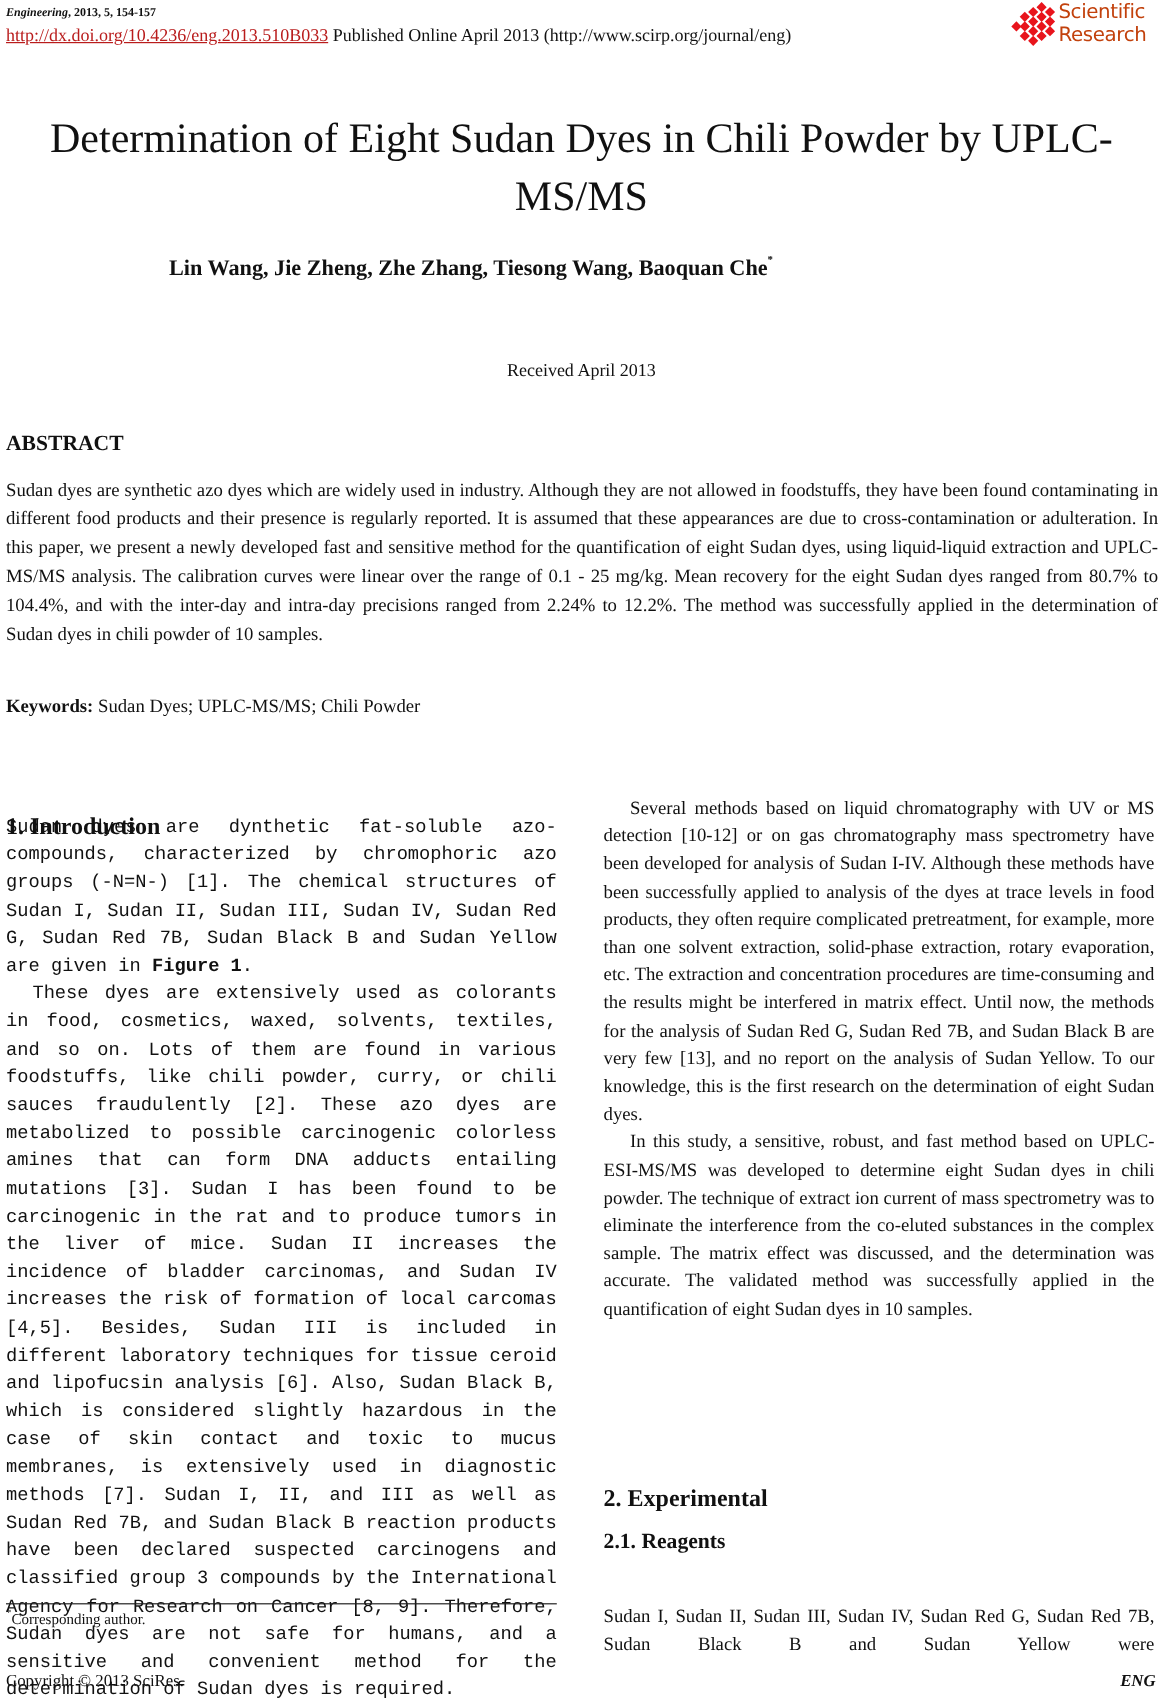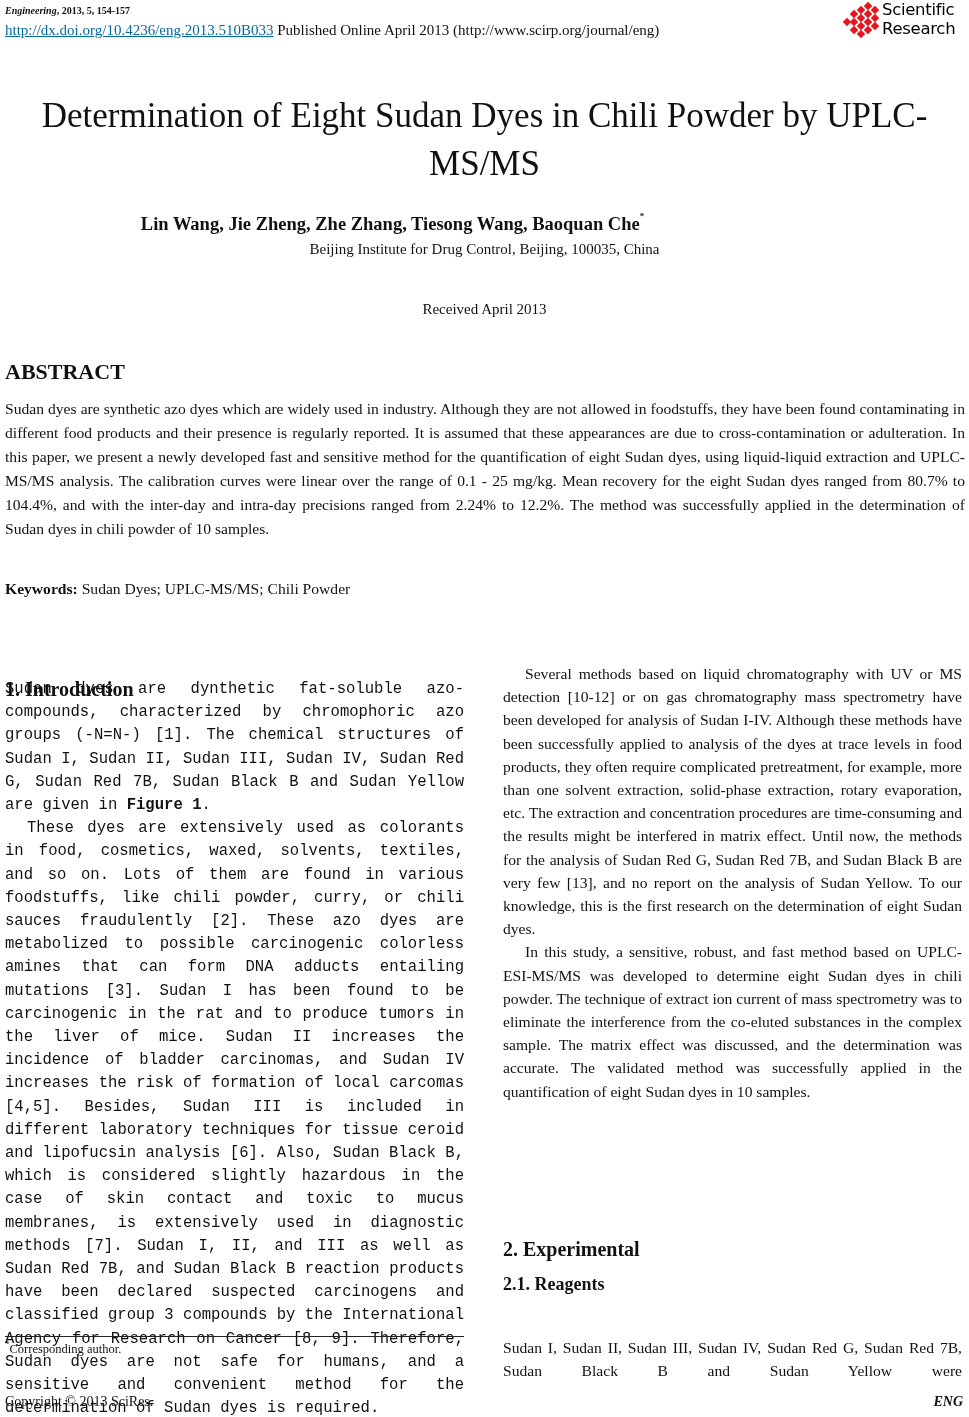--- a/index.html
+++ b/index.html
@@ -13,7 +13,7 @@
   .hdr2 { left: 5px; top: 21px; font-size: 15px; line-height: 18px; white-space: nowrap; }
   .hdr2 a { color: #0369a1; text-decoration: underline; }
   .logo { right: 2px; top: 0px; width: 125px; height: 42px; }
-  .logo-text { position: absolute; left: 40px; top: 0; font-family: "DejaVu Sans", sans-serif; font-size: 16.5px; line-height: 19px; color: #000000; letter-spacing: -0.3px; }
+  .logo-text { position: absolute; left: 40px; top: 0; font-family: "DejaVu Sans", sans-serif; font-size: 16.5px; line-height: 19px; color: #c2410c; letter-spacing: -0.3px; }
   .title { left: 0; width: 969px; top: 92px; text-align: center; font-size: 35px; font-weight: normal; line-height: 48px; }
   .authors { left: 0; width: 785px; top: 214px; text-align: center; font-size: 18.5px; font-weight: bold; }
   .affil { left: 0; width: 969px; top: 239px; text-align: center; font-size: 15px; line-height: 20px; }

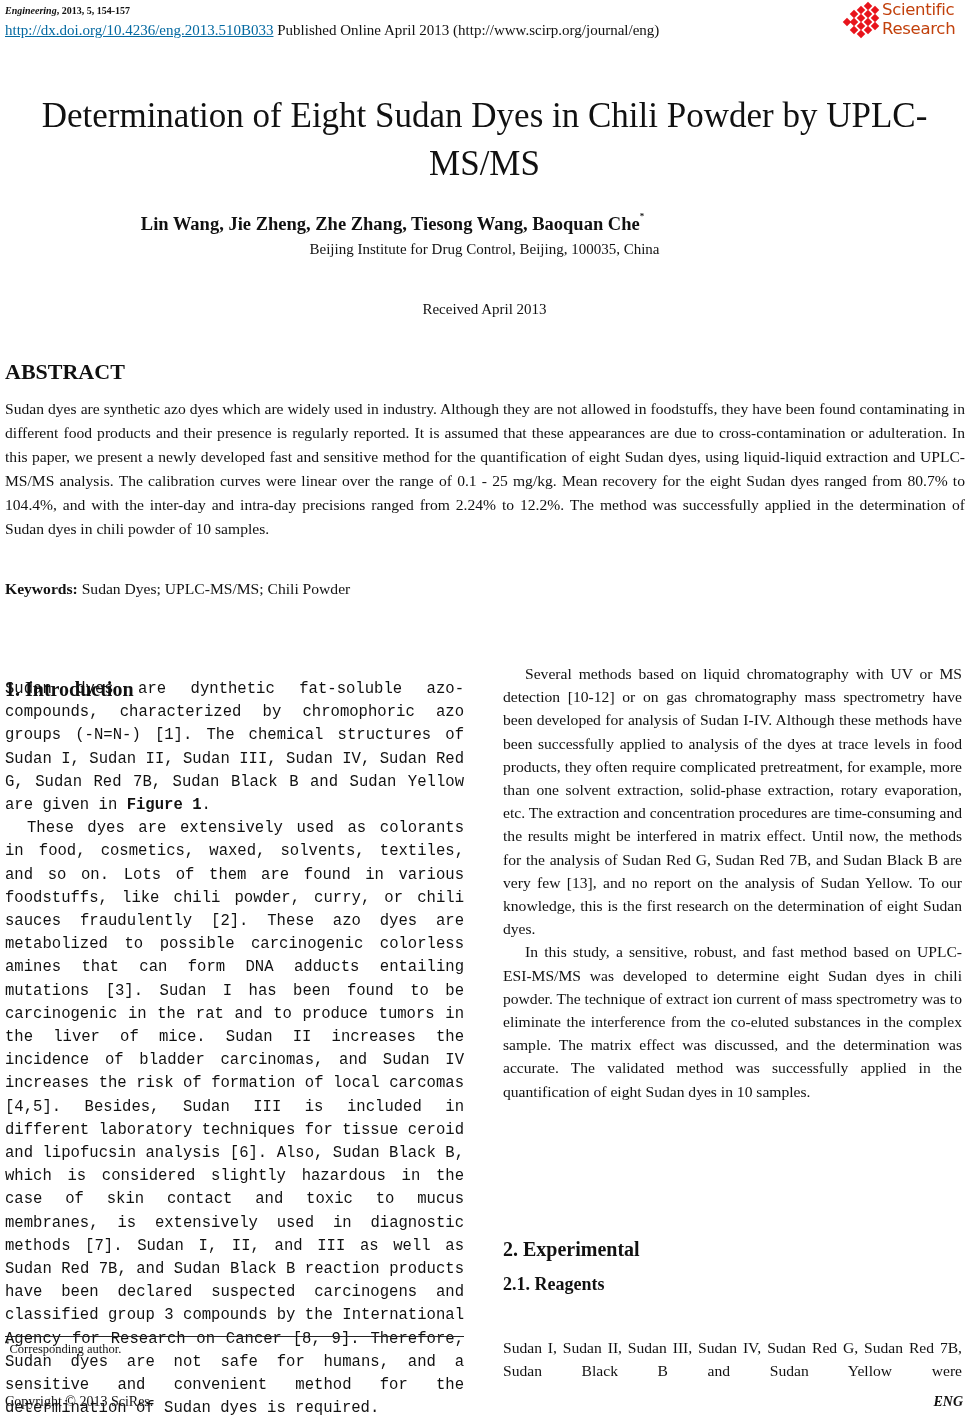--- a/index.html
+++ b/index.html
@@ -11,7 +11,7 @@
   .hdr1 { left: 5px; top: 2px; font-size: 10px; font-weight: bold; line-height: 18px; }
   .hdr1 i { font-style: italic; }
   .hdr2 { left: 5px; top: 21px; font-size: 15px; line-height: 18px; white-space: nowrap; }
-  .hdr2 a { color: #0369a1; text-decoration: underline; }
+  .hdr2 a { color: #b91c1c; text-decoration: underline; }
   .logo { right: 2px; top: 0px; width: 125px; height: 42px; }
   .logo-text { position: absolute; left: 40px; top: 0; font-family: "DejaVu Sans", sans-serif; font-size: 16.5px; line-height: 19px; color: #c2410c; letter-spacing: -0.3px; }
   .title { left: 0; width: 969px; top: 92px; text-align: center; font-size: 35px; font-weight: normal; line-height: 48px; }

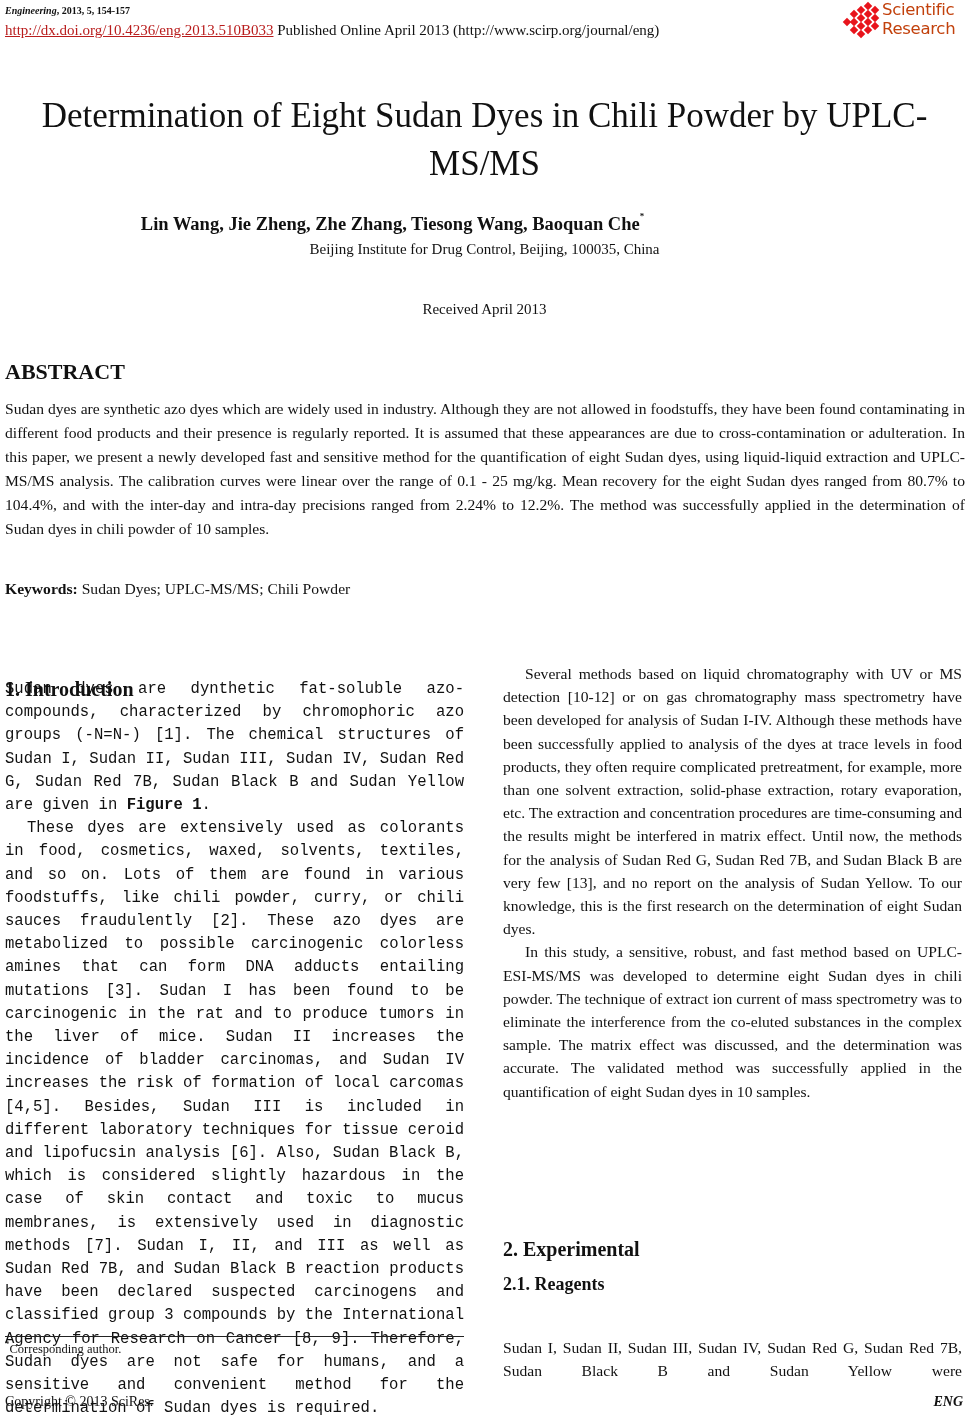--- a/index.html
+++ b/index.html
@@ -78,7 +78,6 @@
   <span>Lin Wang, Jie Zheng, Zhe Zhang, Tiesong Wang, Baoquan Che</span><sup>*</sup>
 </div>
 <div class="abs affil">
-  <div>Beijing Institute for Drug Control, Beijing, 100035, China</div>
 </div>
 <div class="abs received">Received April 2013</div>
 

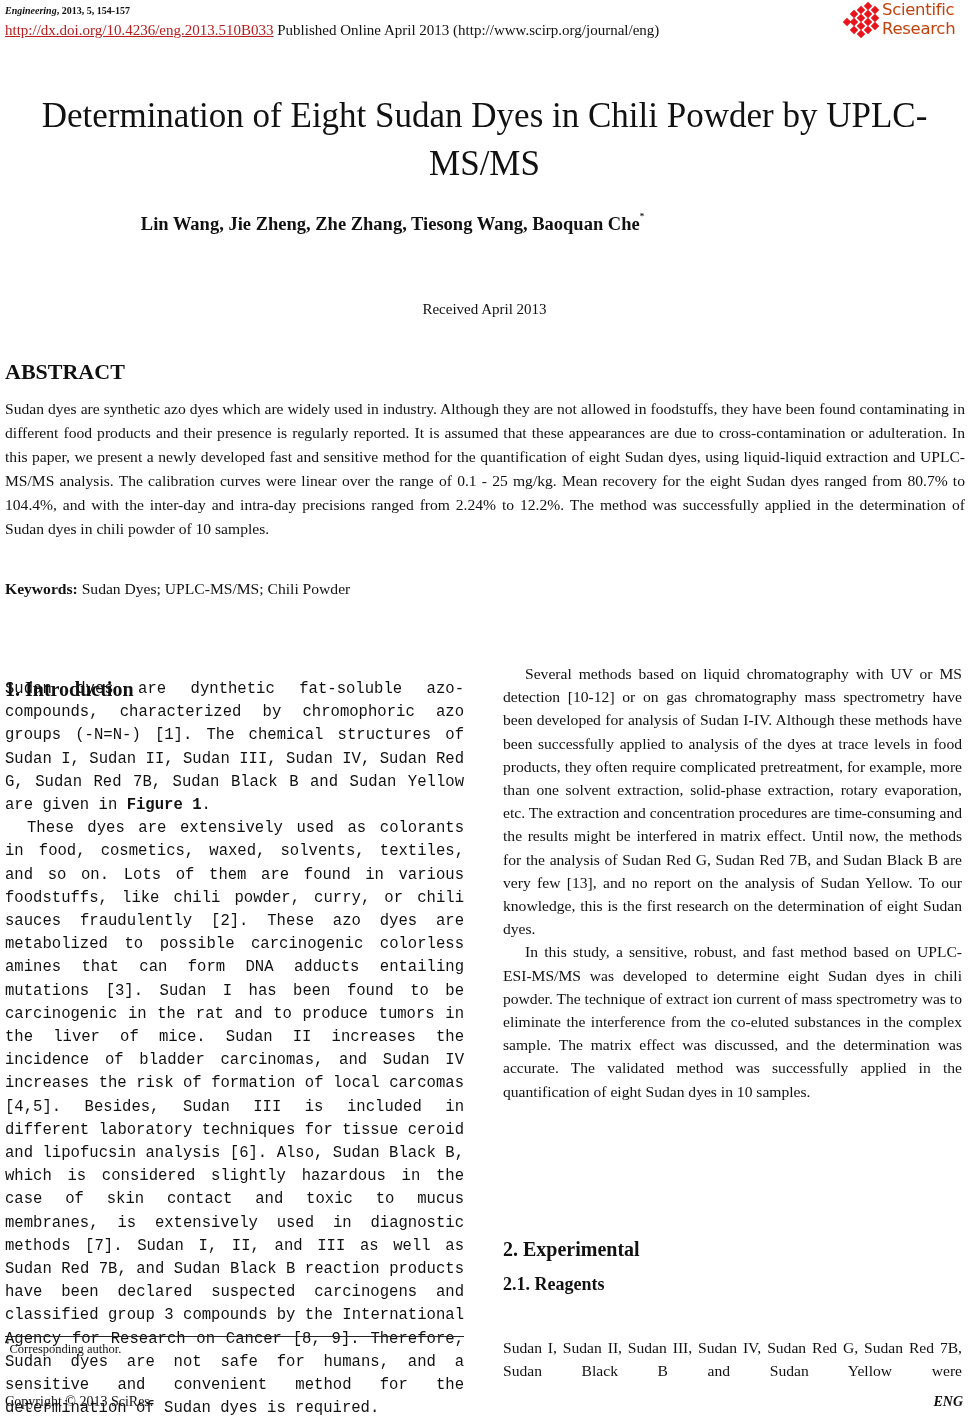--- a/index.html
+++ b/index.html
@@ -19,7 +19,7 @@
   .affil { left: 0; width: 969px; top: 239px; text-align: center; font-size: 15px; line-height: 20px; }
   .received { left: 0; width: 969px; top: 301px; text-align: center; font-size: 15px; }
   sup { font-size: 9px; vertical-align: top; position: relative; top: -3px; }
-  .abs-h { left: 5px; top: 359px; font-size: 22px; font-weight: bold; }
+  .abs-h { left: 5px; top: 359px; font-size: 18px; font-weight: bold; }
   .abstract { left: 5px; width: 960px; top: 397px; font-size: 15.6px; line-height: 24px; text-align: justify; }
   .keywords { left: 5px; top: 580px; font-size: 15.6px; }
   .keywords b { font-weight: bold; }

